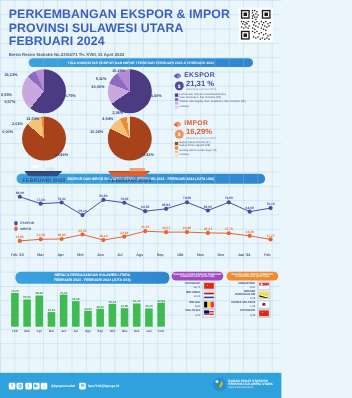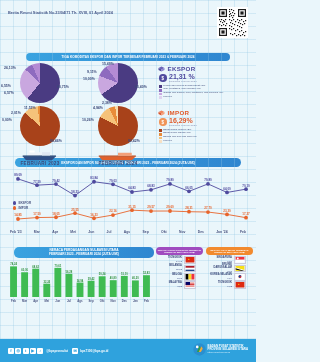--- a/index.html
+++ b/index.html
@@ -132,6 +132,11 @@
 <div class="grid-bg"></div>
 
 <div class="header">
+  <div class="title">
+    <div>PERKEMBANGAN EKSPOR &amp; IMPOR</div>
+    <div>PROVINSI SULAWESI UTARA</div>
+    <div>FEBRUARI 2024</div>
+  </div>
   <div class="subtitle">Berita Resmi Statistik No.23/04/71 Th. XVIII, 01 April 2024</div>
   <div class="qr">
     <svg width="29" height="29" viewBox="0 0 29 29">

